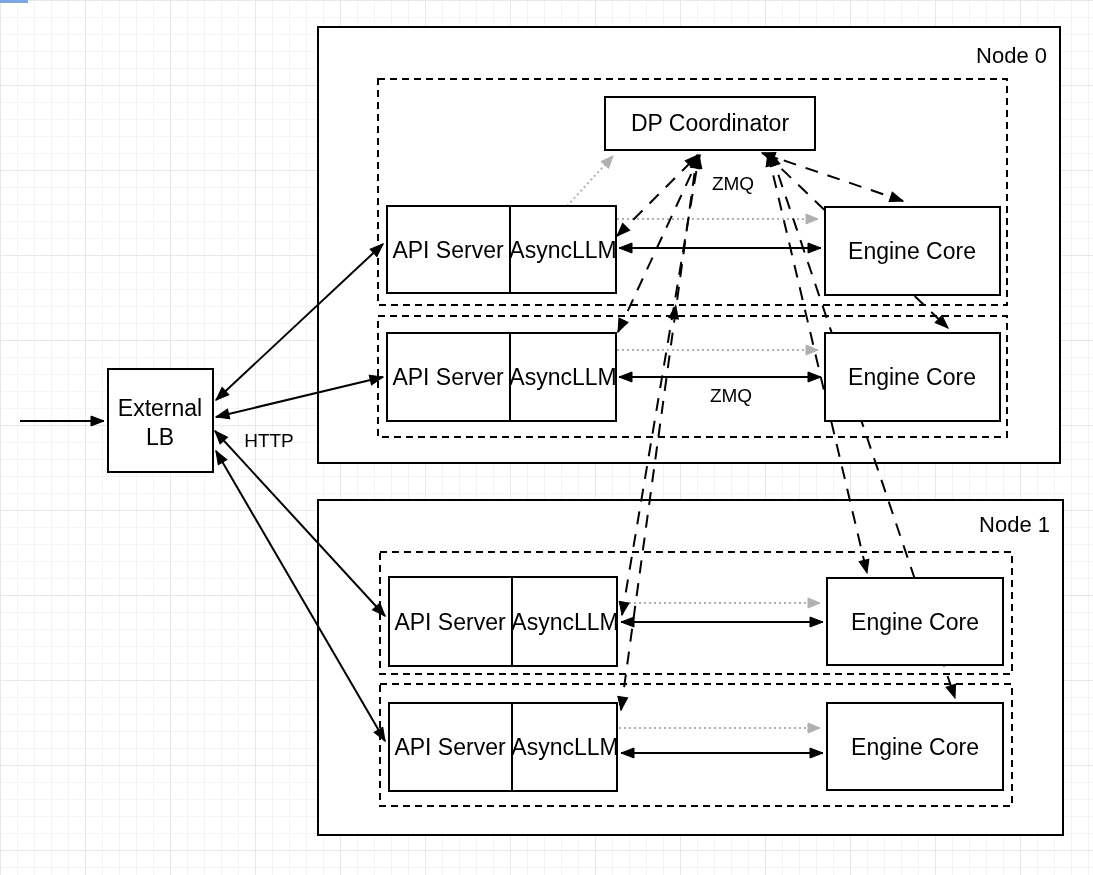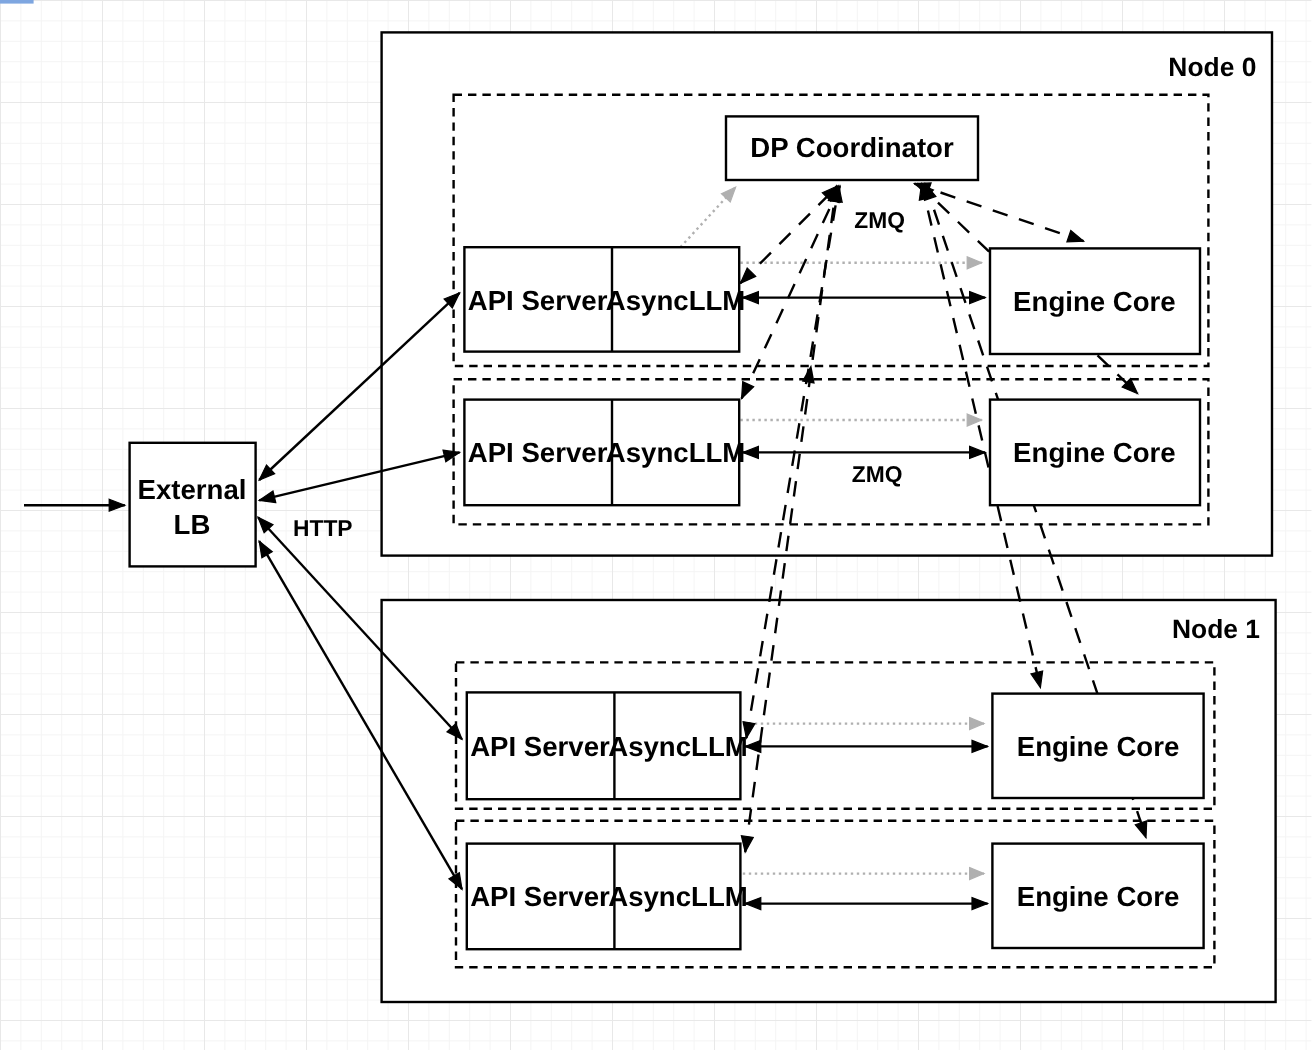--- a/index.html
+++ b/index.html
@@ -15,7 +15,6 @@
     background-size:85px 85px, 85px 85px, 17px 17px, 17px 17px;
     font-family:"Liberation Sans", sans-serif;
     overflow:hidden;
-    font-weight:bold;
   }
   .canvas svg{position:absolute;left:0;top:0;}
   .blue-chip{position:absolute;left:0;top:0;width:28px;height:3px;background:#7ea6e0;}

